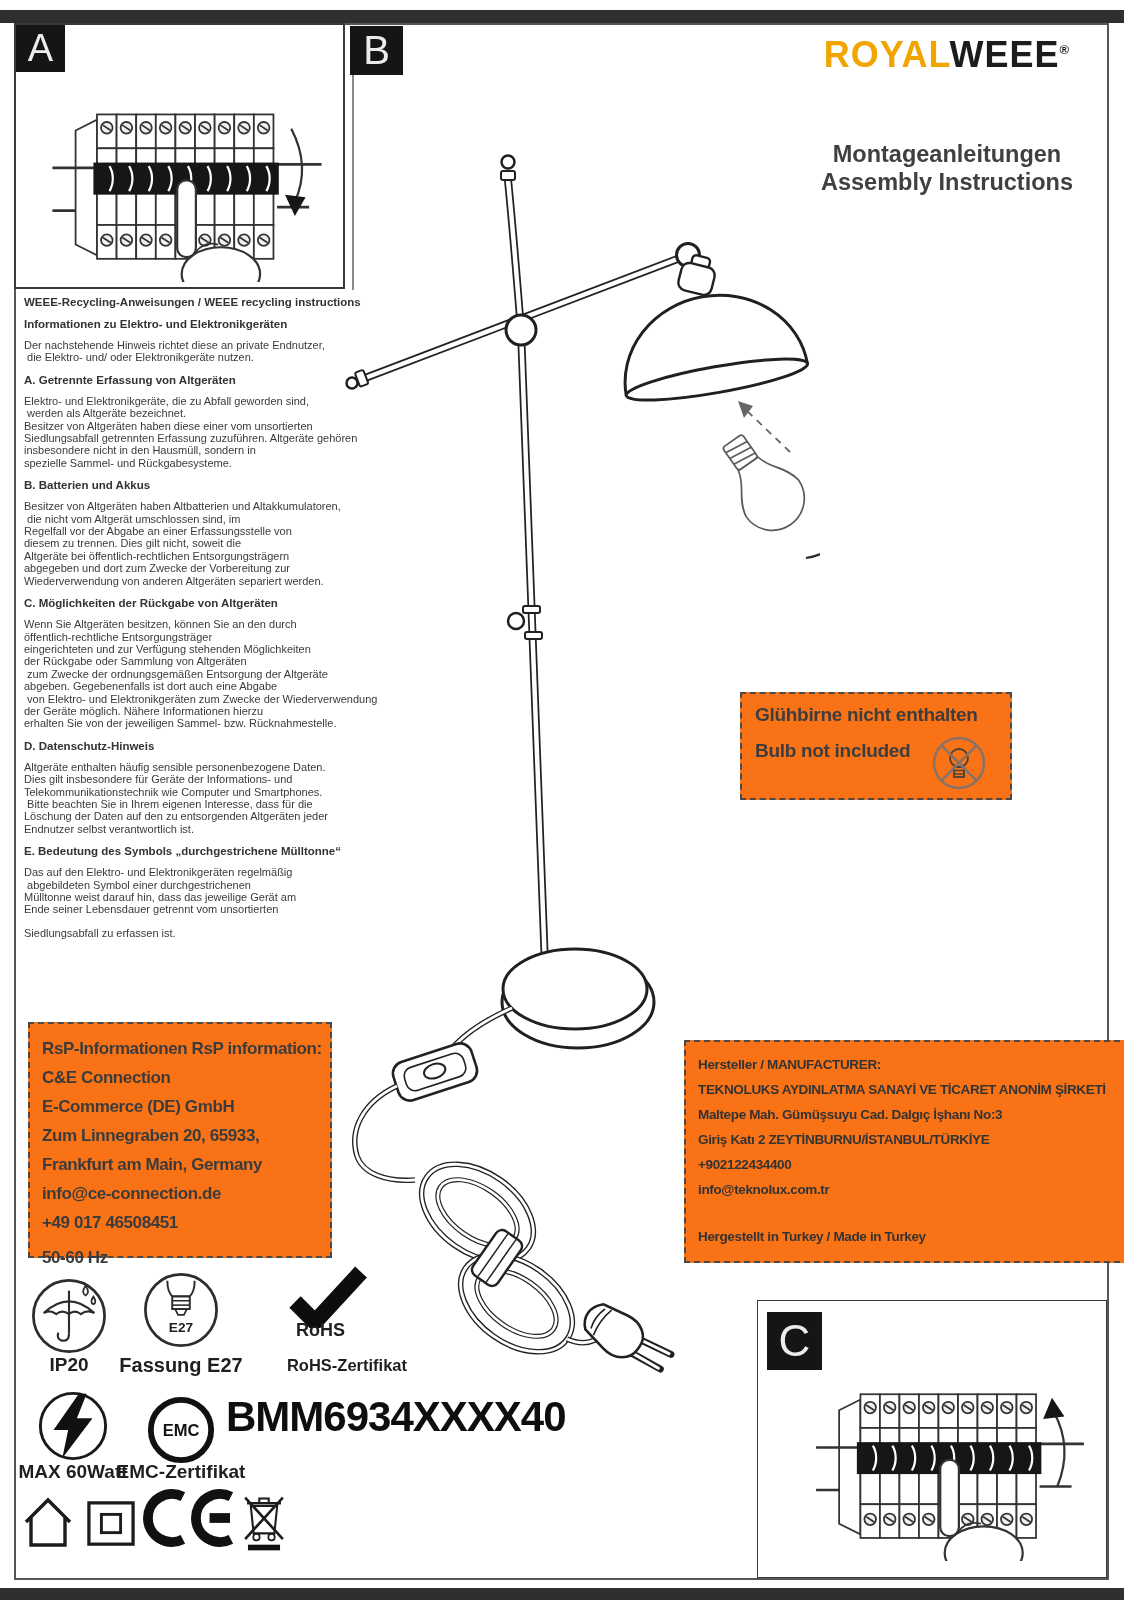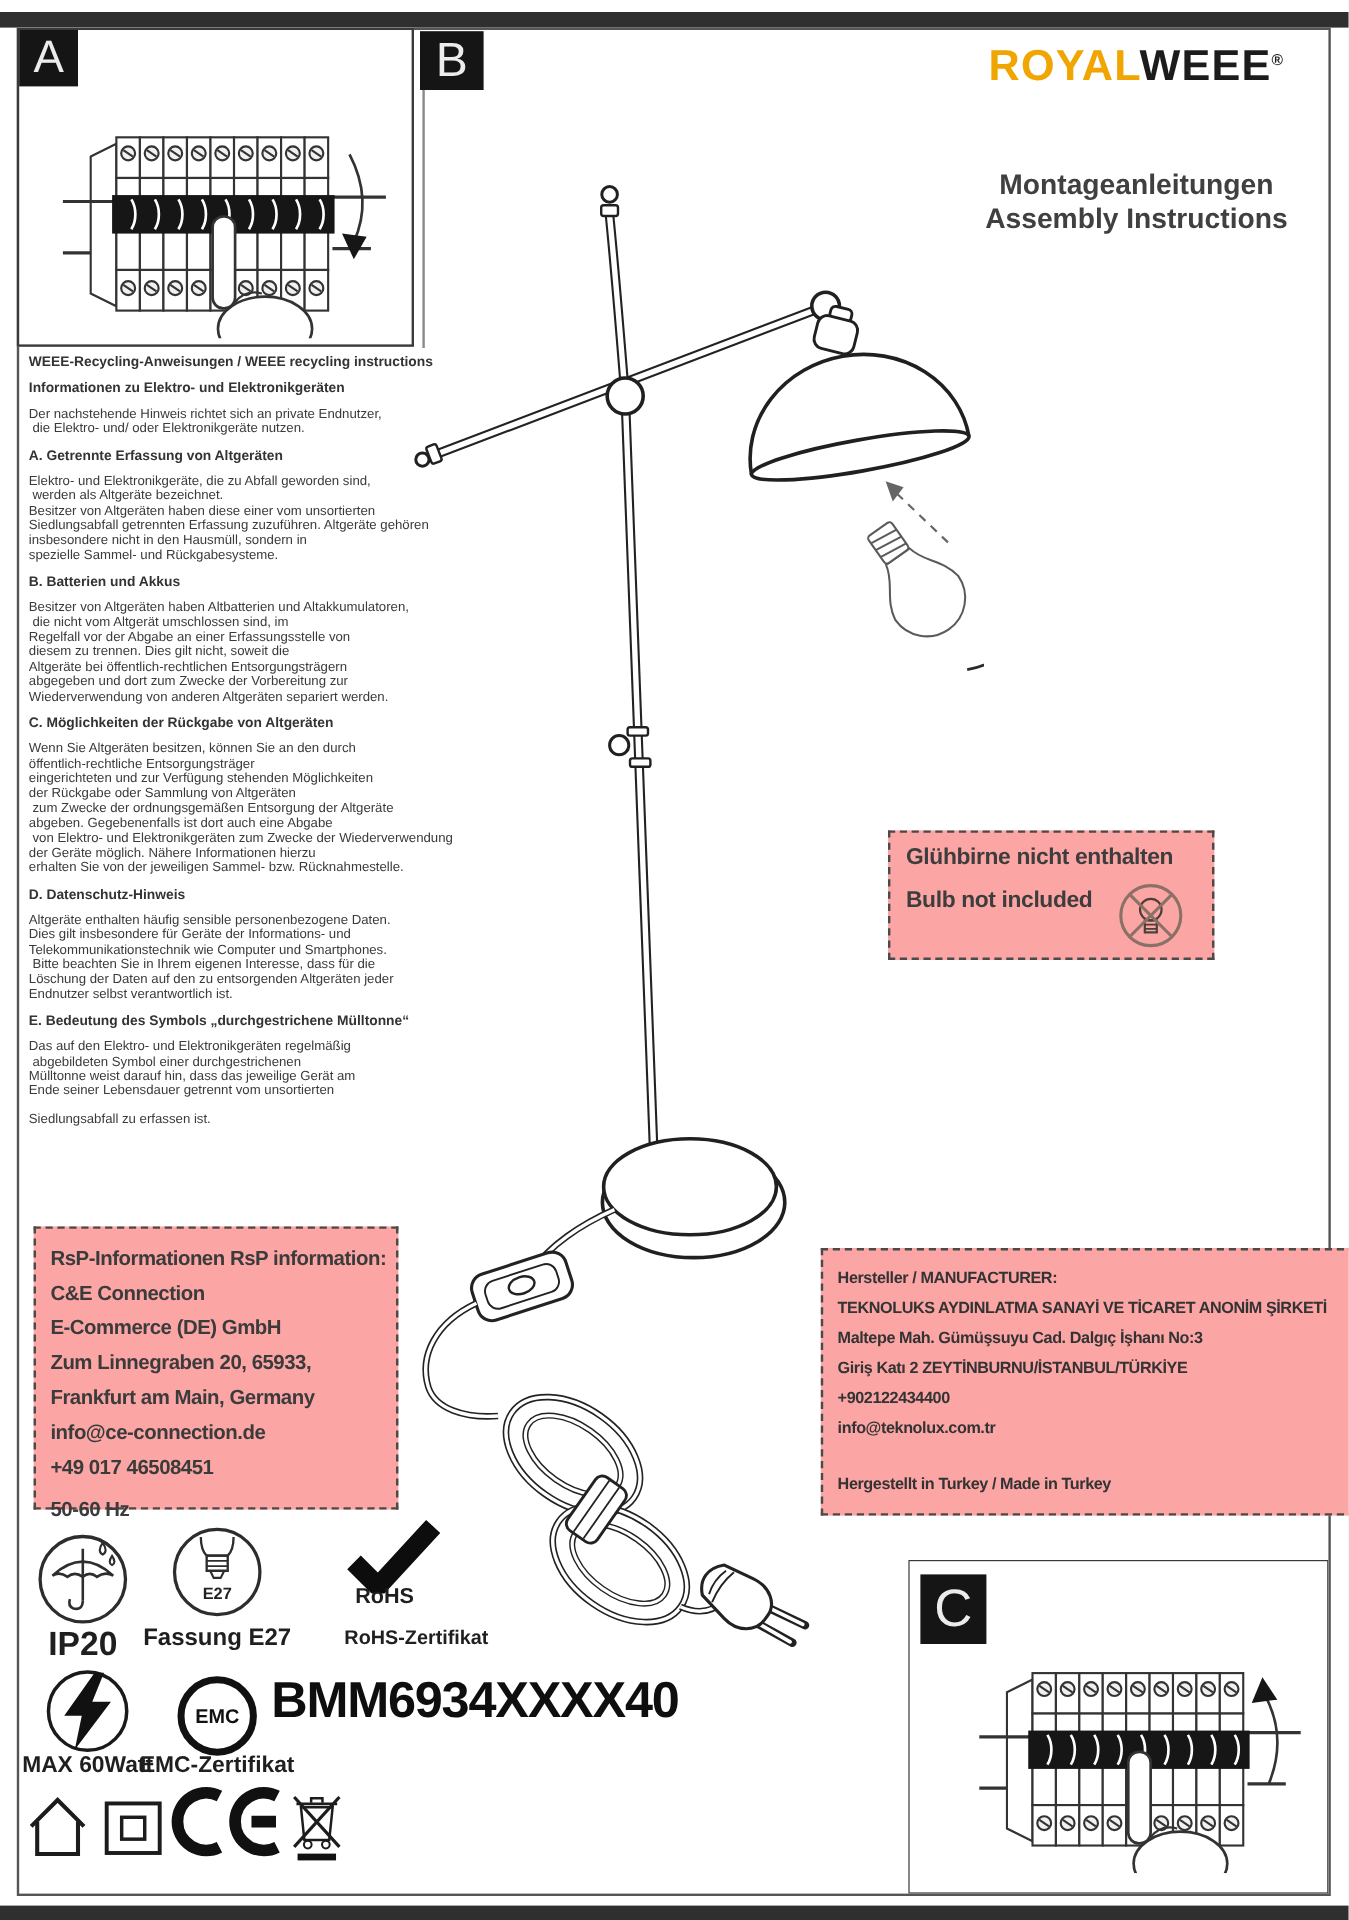--- a/index.html
+++ b/index.html
@@ -112,7 +112,7 @@
     <div class="weee-title">WEEE-Recycling-Anweisungen / WEEE recycling instructions</div>
     <div>
         <div class="sec-h">Informationen zu Elektro- und Elektronikgeräten</div>
-        <div class="sec-b">Der nachstehende Hinweis richtet sich an private Endnutzer,
+        <div class="sec-b">Der nachstehende Hinweis richtet diese an private Endnutzer,
  die Elektro- und/ oder Elektronikgeräte nutzen.</div>
       </div>
     <div>

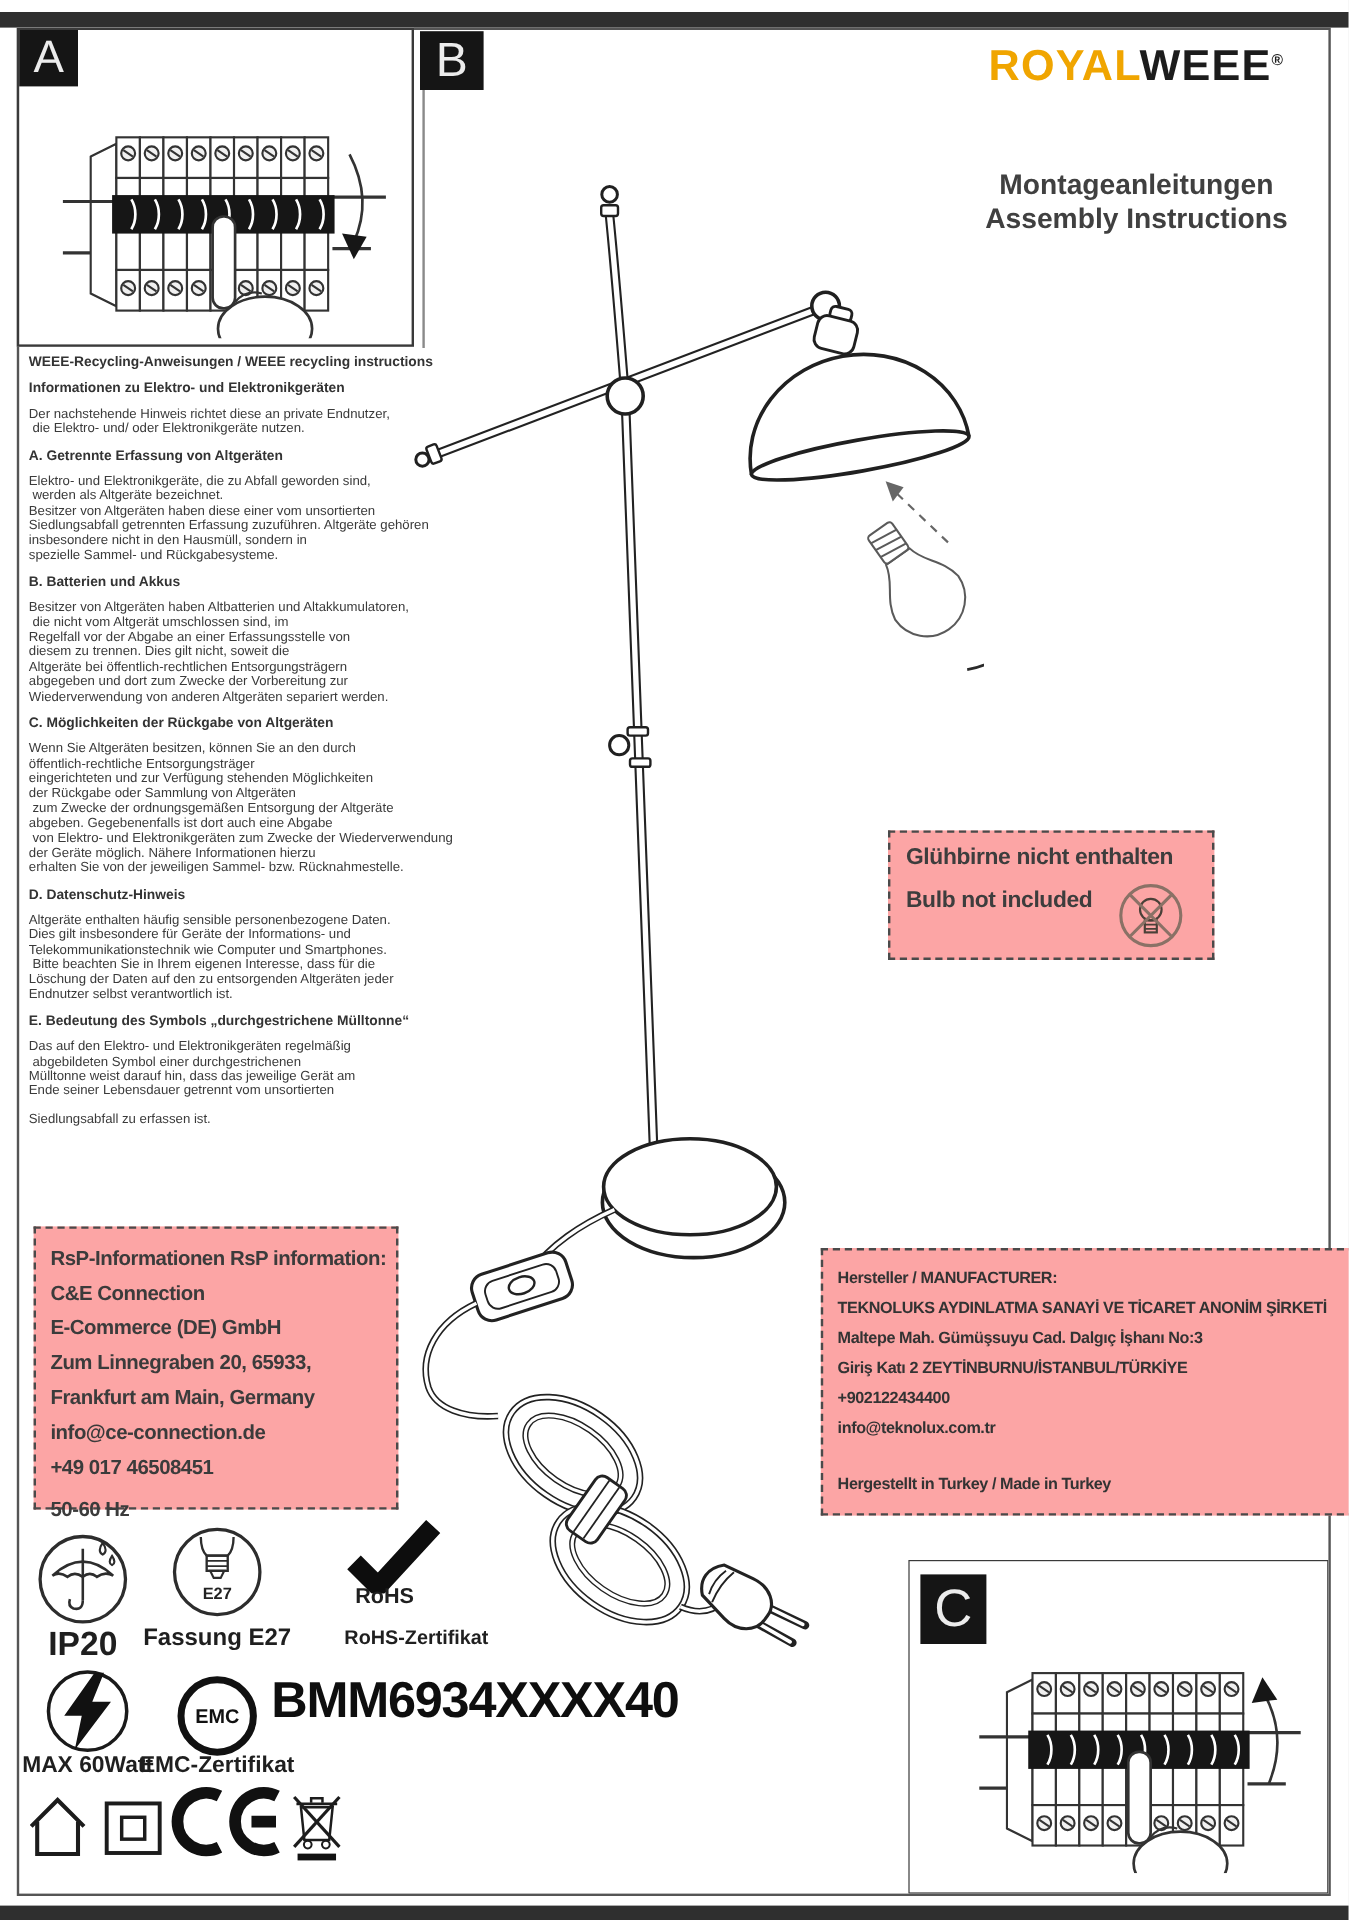--- a/index.html
+++ b/index.html
@@ -11,7 +11,7 @@
   .panel-label{background:#151515;color:#ececec;display:flex;align-items:center;justify-content:center;
                font-family:"Liberation Sans",sans-serif;}
   .solid-box{border:2px solid #3a3a3a;background:#fff;}
-  .dash-box{border:2px dashed #4a4a4a;background:#fca5a5;}
+  .dash-box{border:2px dashed #4a4a4a;background:#f97316;}
   .brand{font-weight:bold;font-size:36px;letter-spacing:1px;text-align:center;white-space:nowrap;}
   .brand .royal{color:#F0A500;}
   .brand .tech{color:#1c1c1c;}

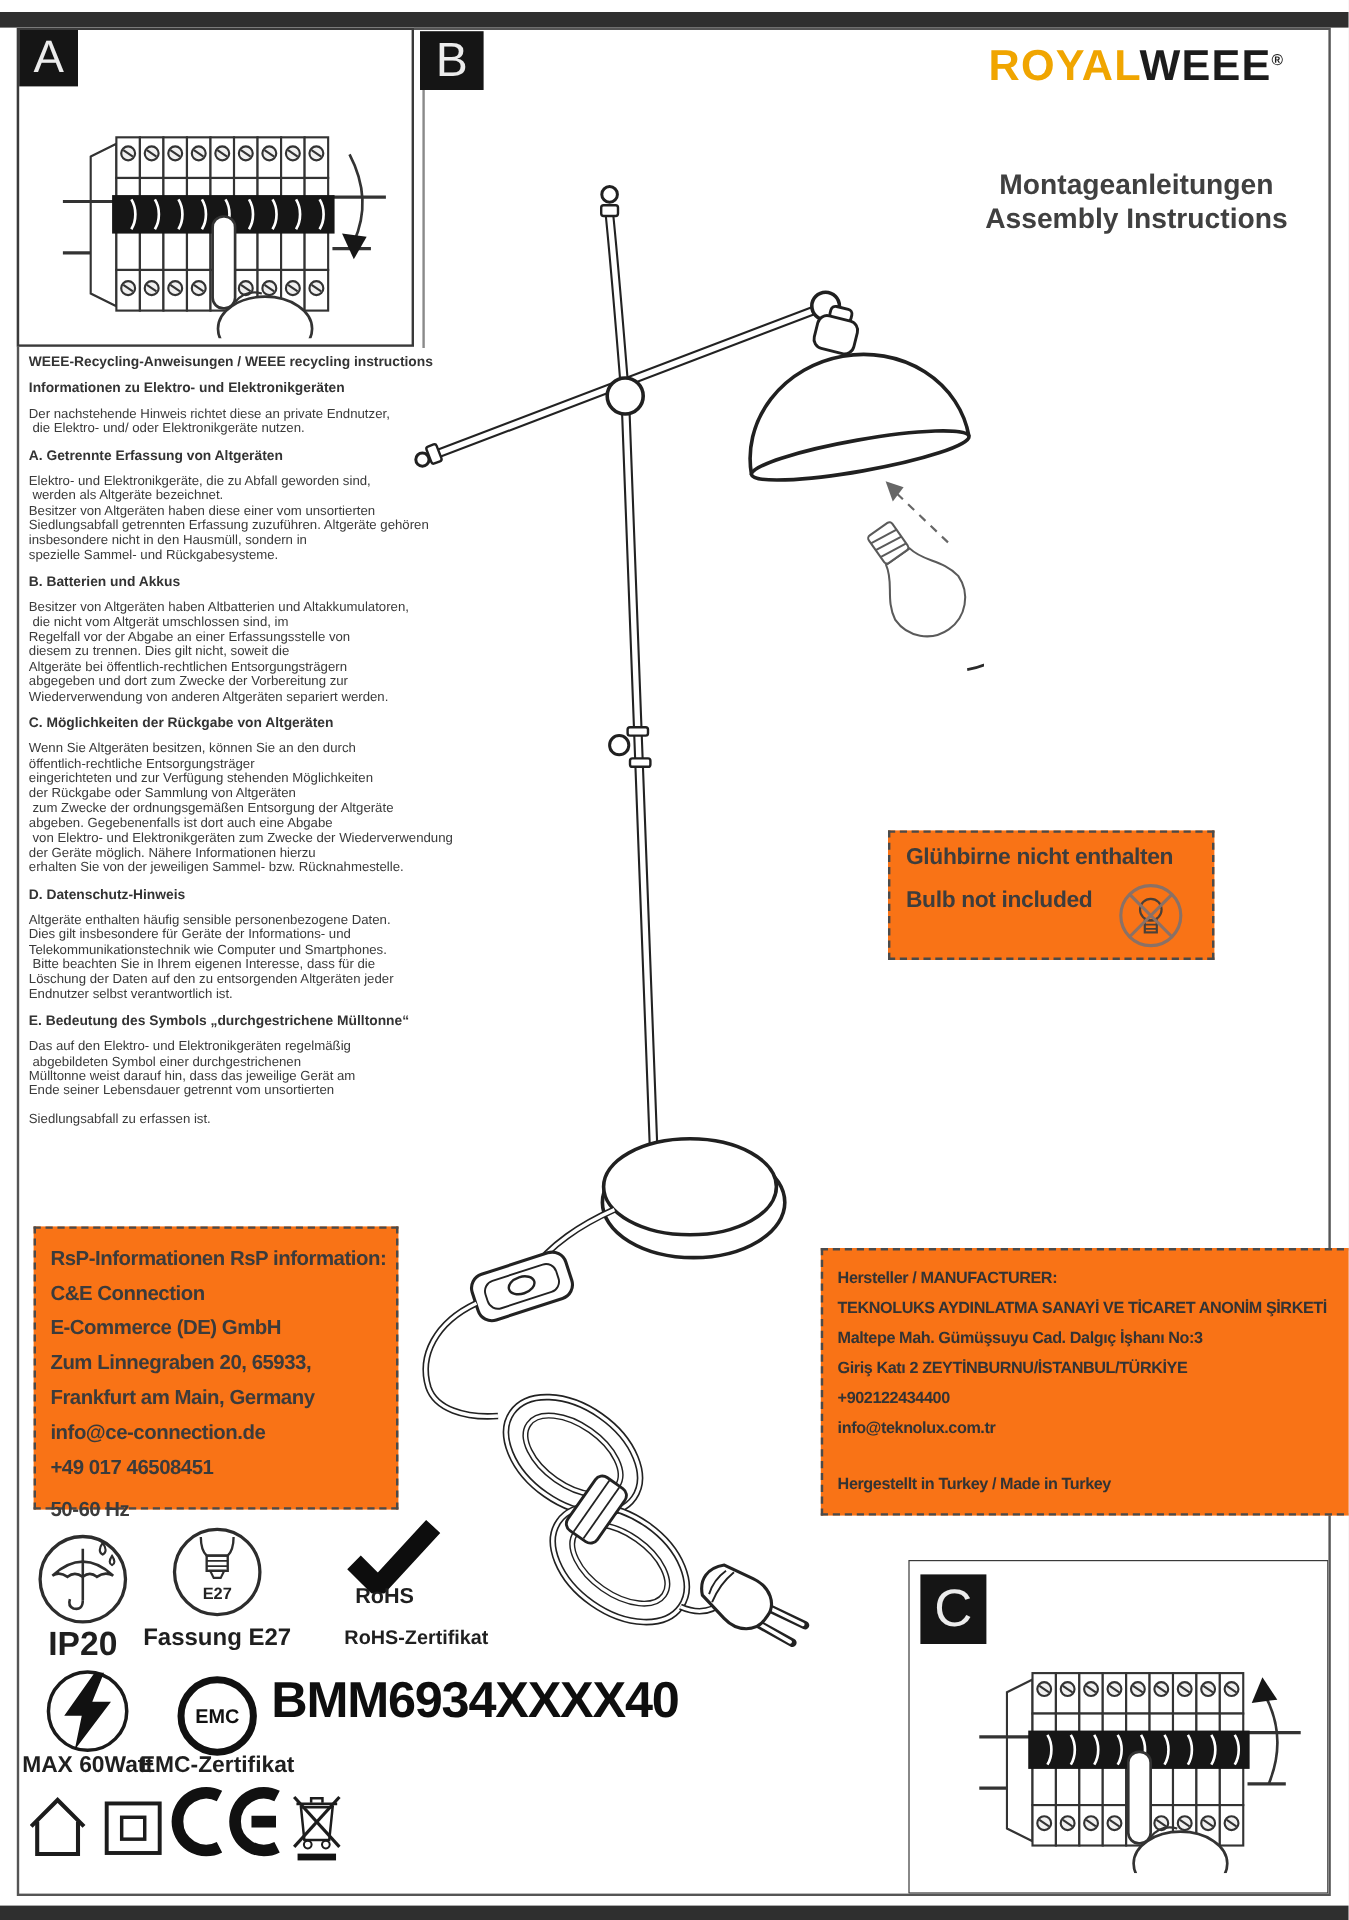--- a/index.html
+++ b/index.html
@@ -299,7 +299,7 @@
     <path d="M57,9 Q62,16 57,19 Q52,16 57,9 Z" fill="none" stroke="#2d2d2d" stroke-width="1.8"></path>
     <path d="M65,20 Q69,26 65,28 Q61,26 65,20 Z" fill="none" stroke="#2d2d2d" stroke-width="1.8"></path>
   </svg>
-  <div class="abs cert-label" style="left:30px;top:1354px;width:78px;font-size:28px;">IP20</div>
+  <div class="abs cert-label" style="left:30px;top:1354px;width:78px;font-size:19px;">IP20</div>
 
   <svg class="abs" viewBox="0 0 80 80" style="left:142px;top:1271px;width:78px;height:78px;">
     <circle cx="40" cy="40" r="36.5" fill="#fff" stroke="#2d2d2d" stroke-width="2.8"></circle>

